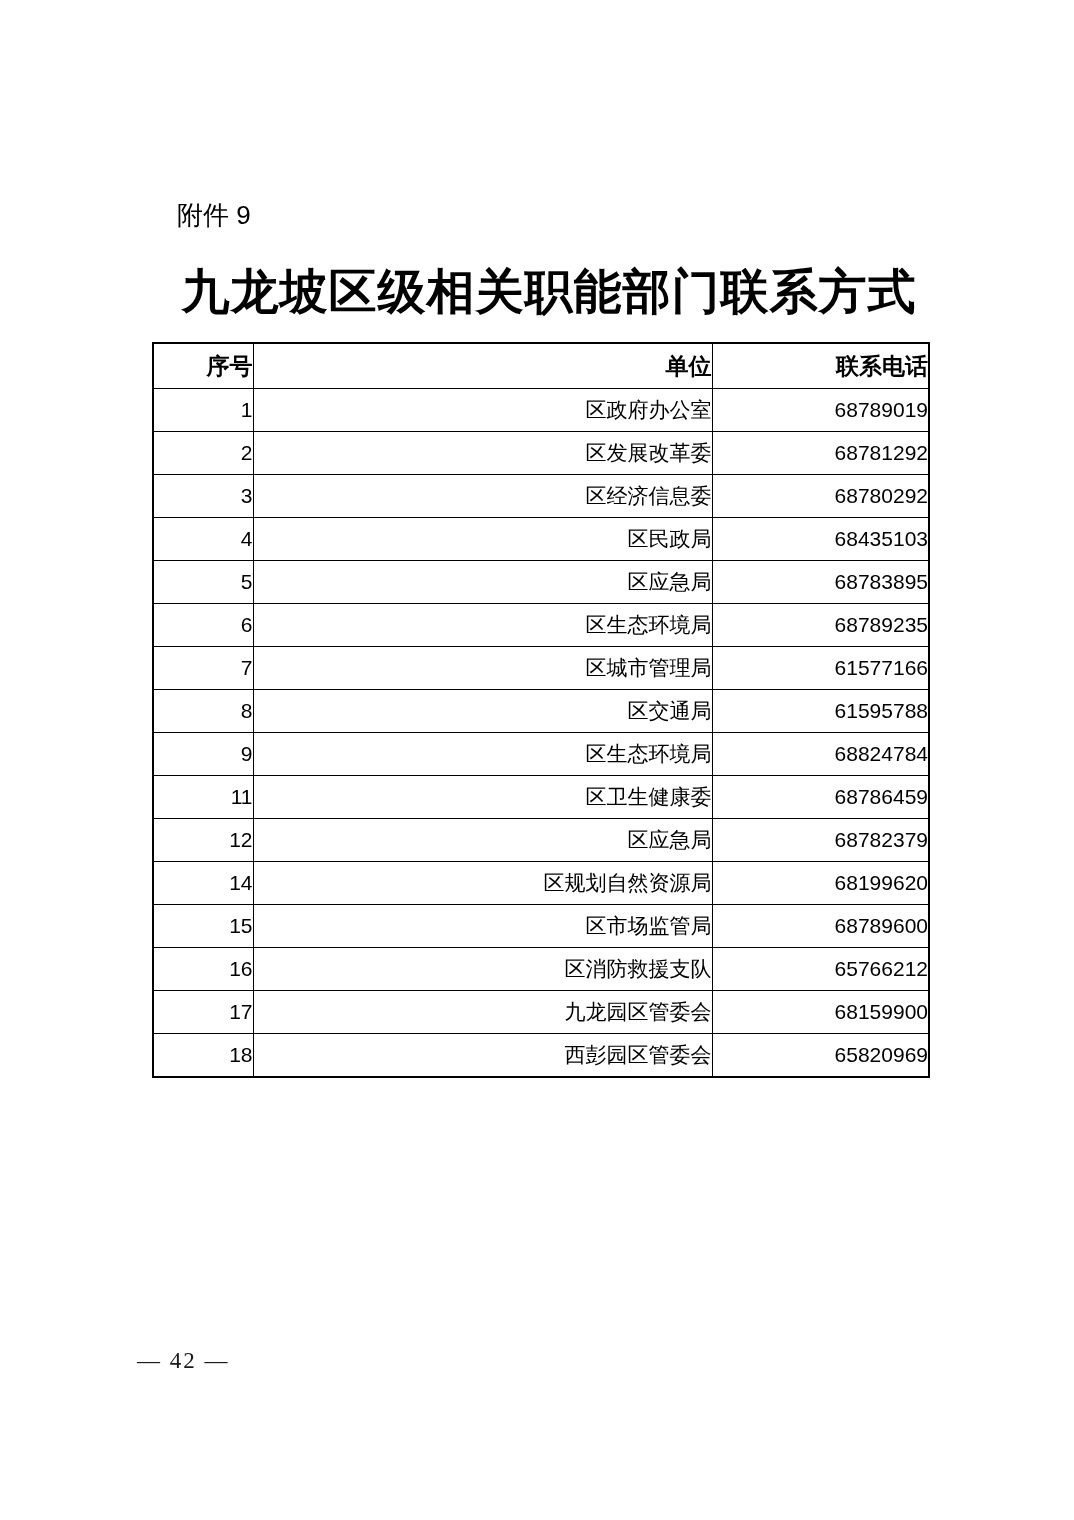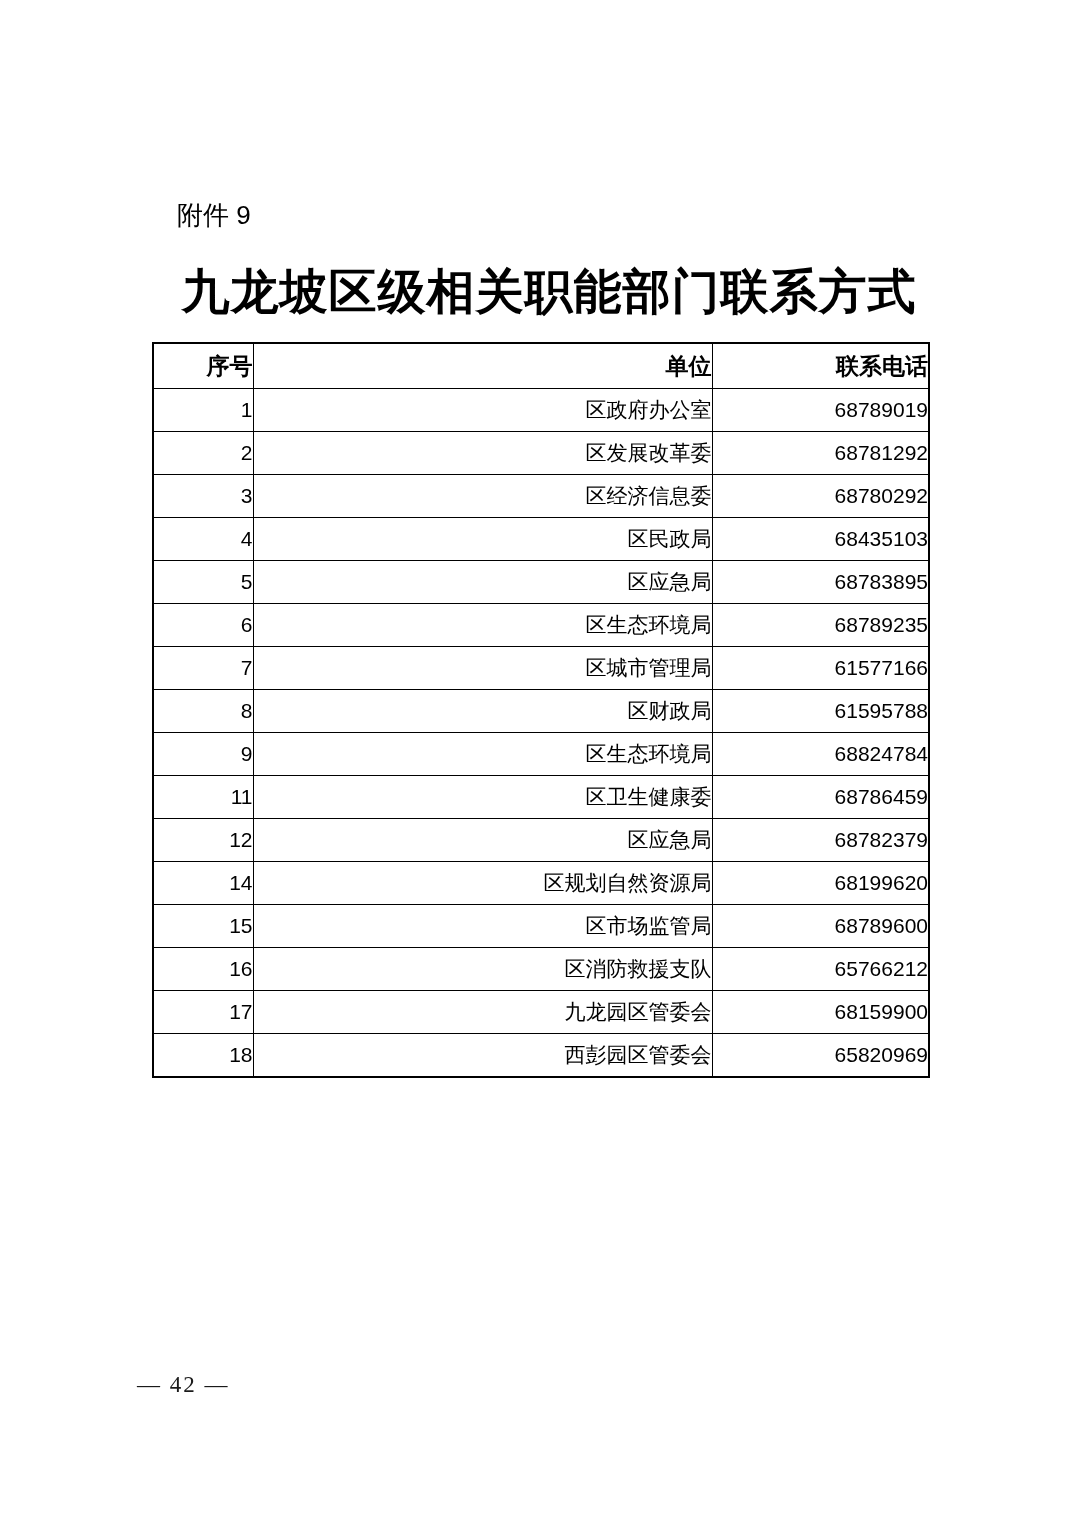--- a/index.html
+++ b/index.html
@@ -139,7 +139,7 @@
         </tr>
         <tr>
           <td>8</td>
-          <td>区财政局</td>
+          <td>区交通局</td>
           <td>61595788</td>
         </tr>
         <tr>

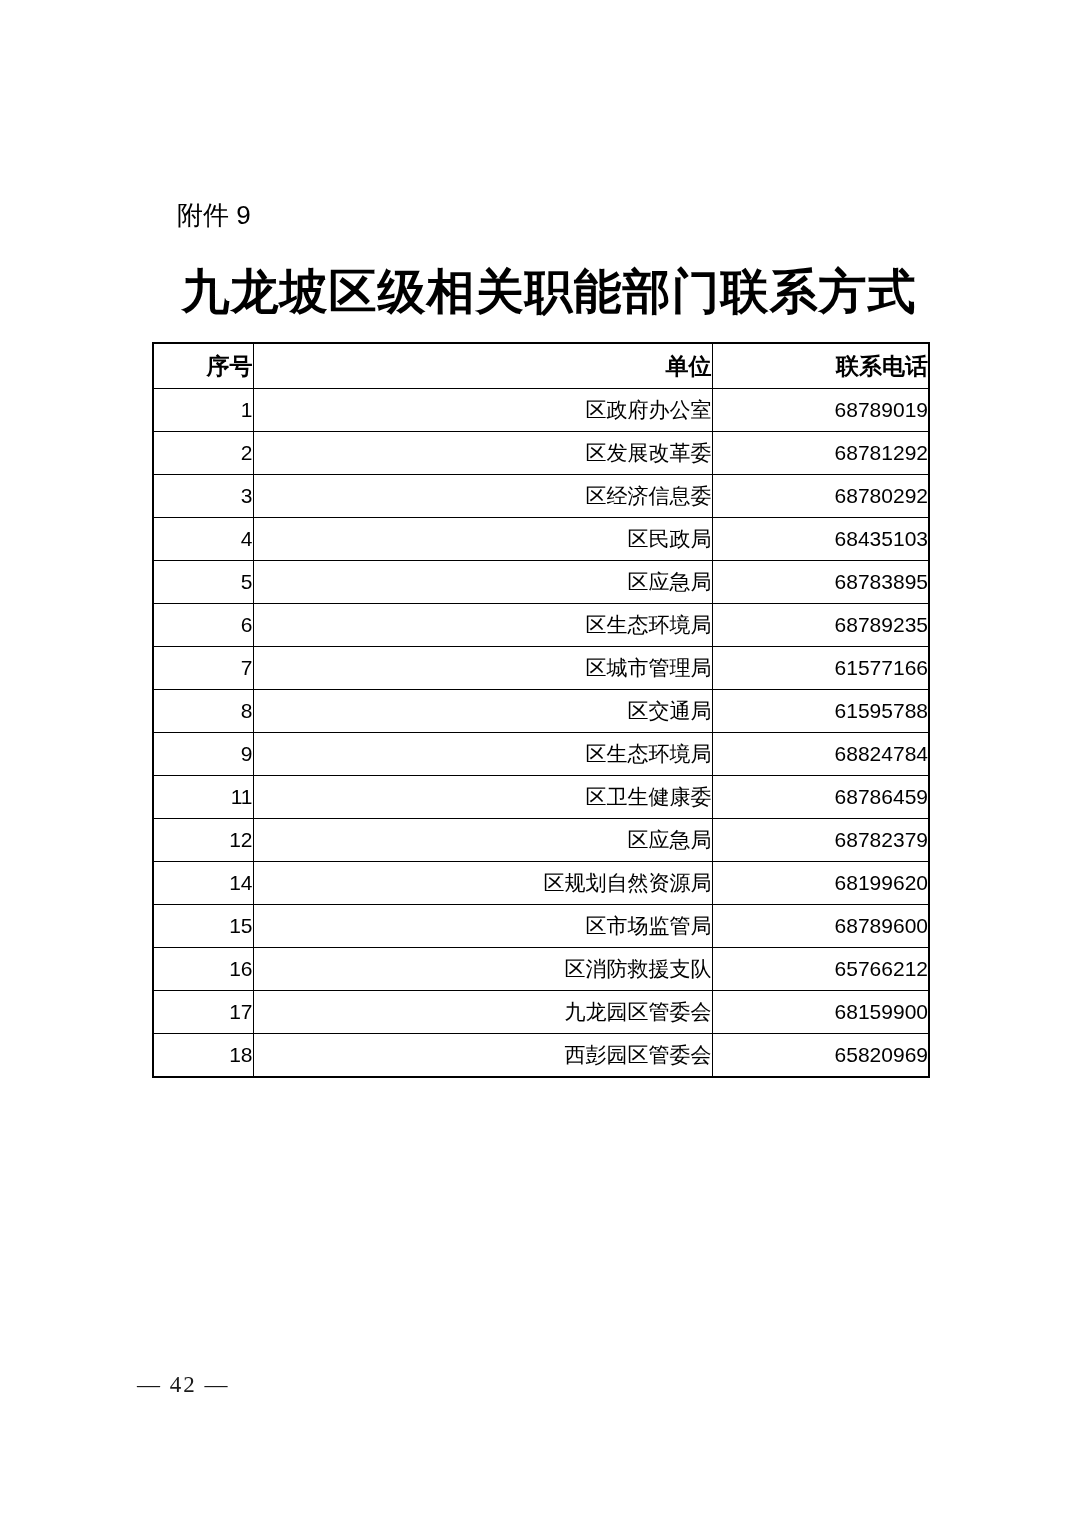--- a/index.html
+++ b/index.html
@@ -76,7 +76,6 @@
     font-size: 23px;
     color: #1a1a1a;
     letter-spacing: 2px;
-    margin-top: 24px;
   }
 </style>
 </head>

